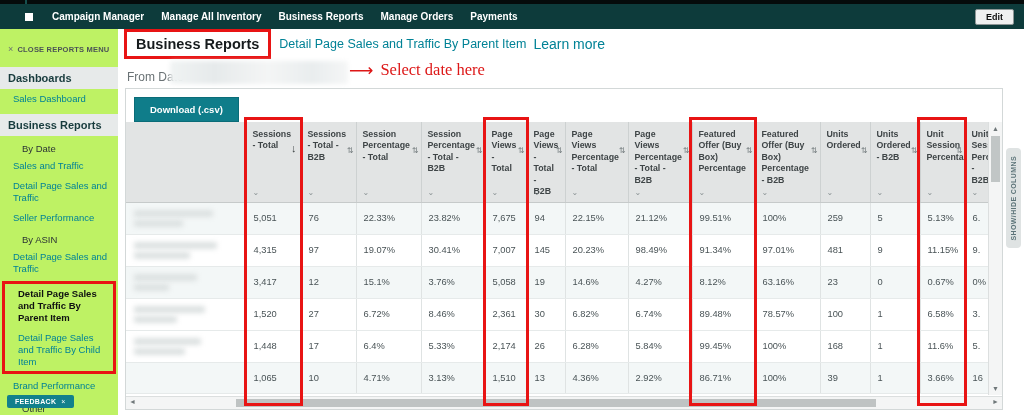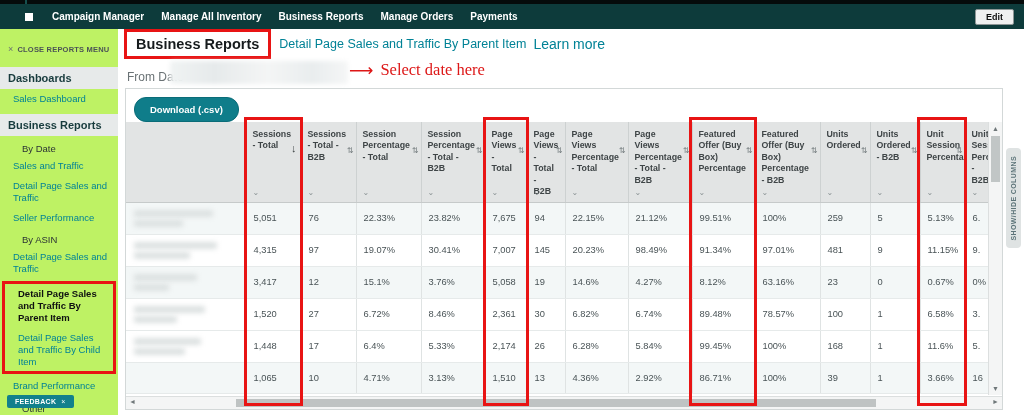--- a/index.html
+++ b/index.html
@@ -43,7 +43,7 @@
 
   
   .panel { position:absolute; left:125px; top:88px; width:878px; height:322px; border:1px solid #d3d8d8; background:#fff; }
-  .download-btn { position:absolute; left:8px; top:8px; background:#0f7d8a; color:#fff; font-size:9.5px; font-weight:700; padding:6px 15px; border-radius:12px; border:1px solid #0a6c78; cursor:pointer; }
+  .download-btn { position:absolute; left:8px; top:8px; background:#0f7d8a; color:#fff; font-size:9.5px; font-weight:700; padding:6px 15px; border-radius:0; border:1px solid #0a6c78; cursor:pointer; }
   .table-wrap { position:absolute; left:0; top:33px; width:863px; height:273px; overflow:hidden; }
   table { border-collapse:collapse; table-layout:fixed; width:879px; }
   thead th { background:#e2e4e4; height:56px; vertical-align:top; text-align:left; position:relative;

